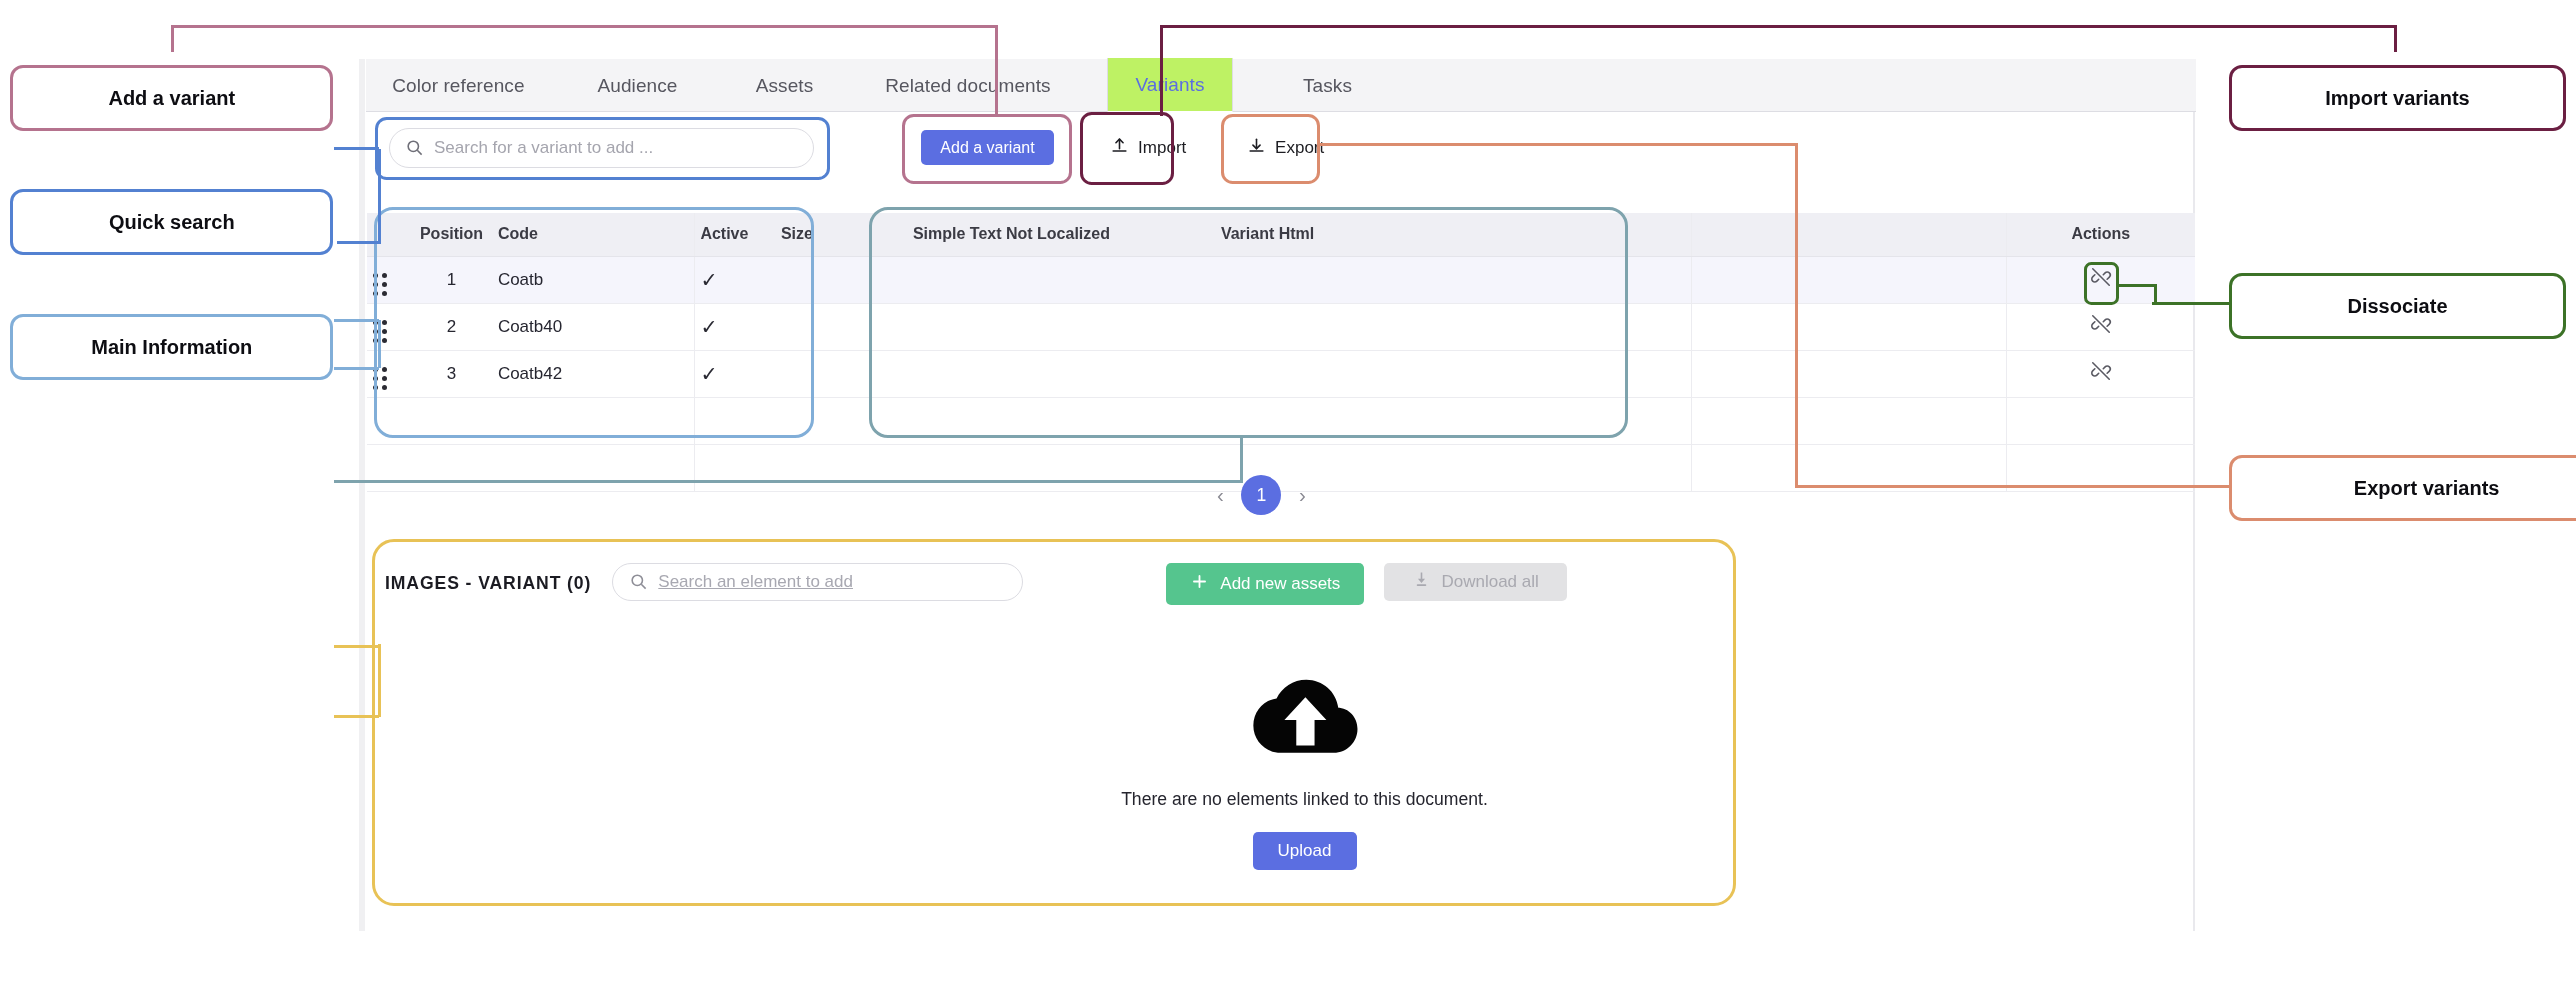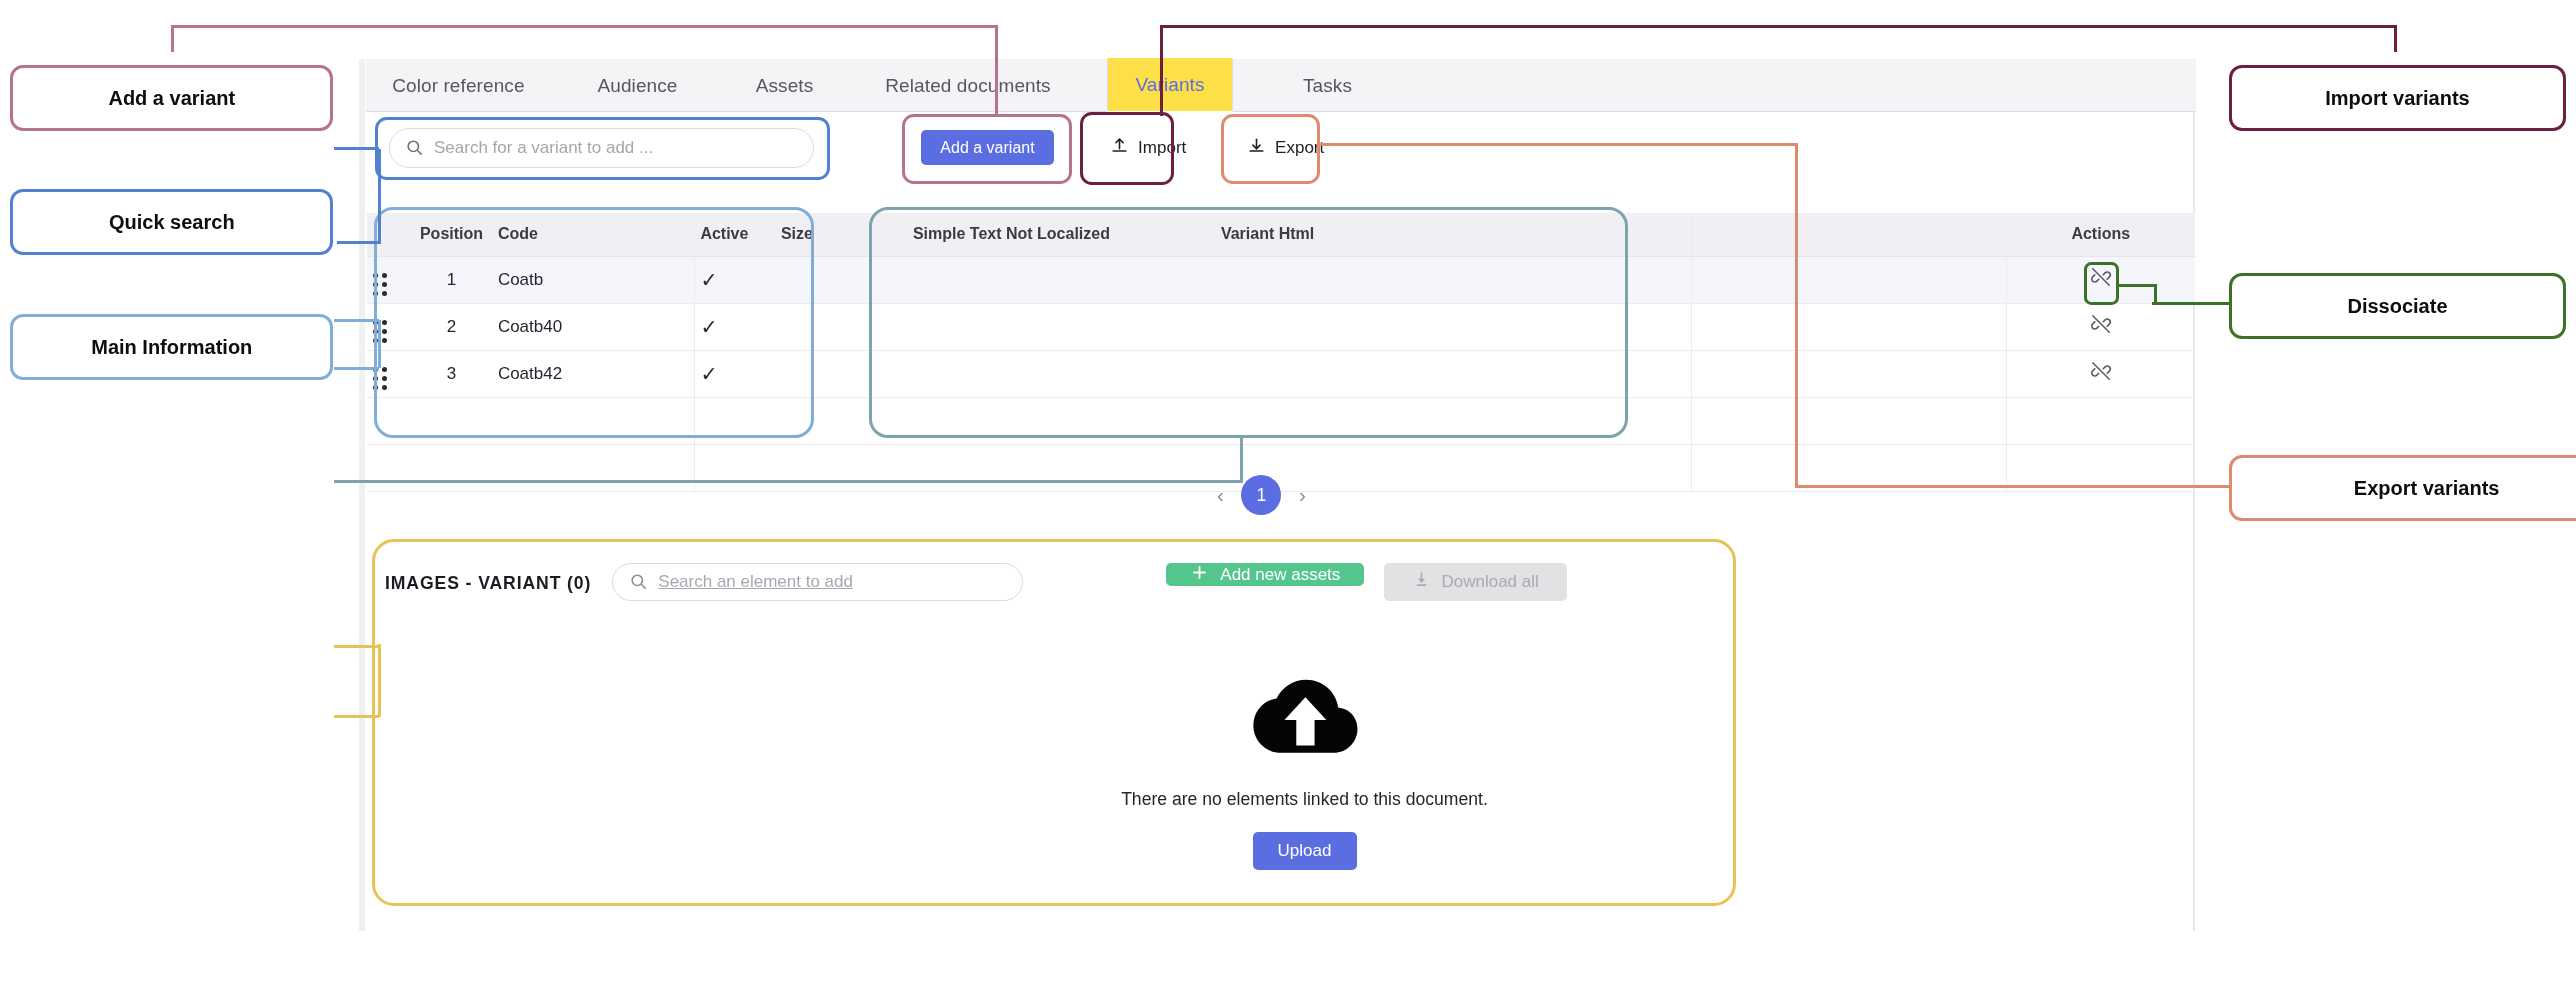--- a/index.html
+++ b/index.html
@@ -34,7 +34,7 @@
     white-space: nowrap;
   }
   .tab.active {
-    background: #fde047; color: #5b6ee1;
+    background: #bef264; color: #5b6ee1;
     border-bottom: 1.5px solid #ffffff;
     border-left: 0.7px solid #dddde3; border-right: 0.7px solid #dddde3;
     margin-top: -0.7px; height: 54px; text-align: center;

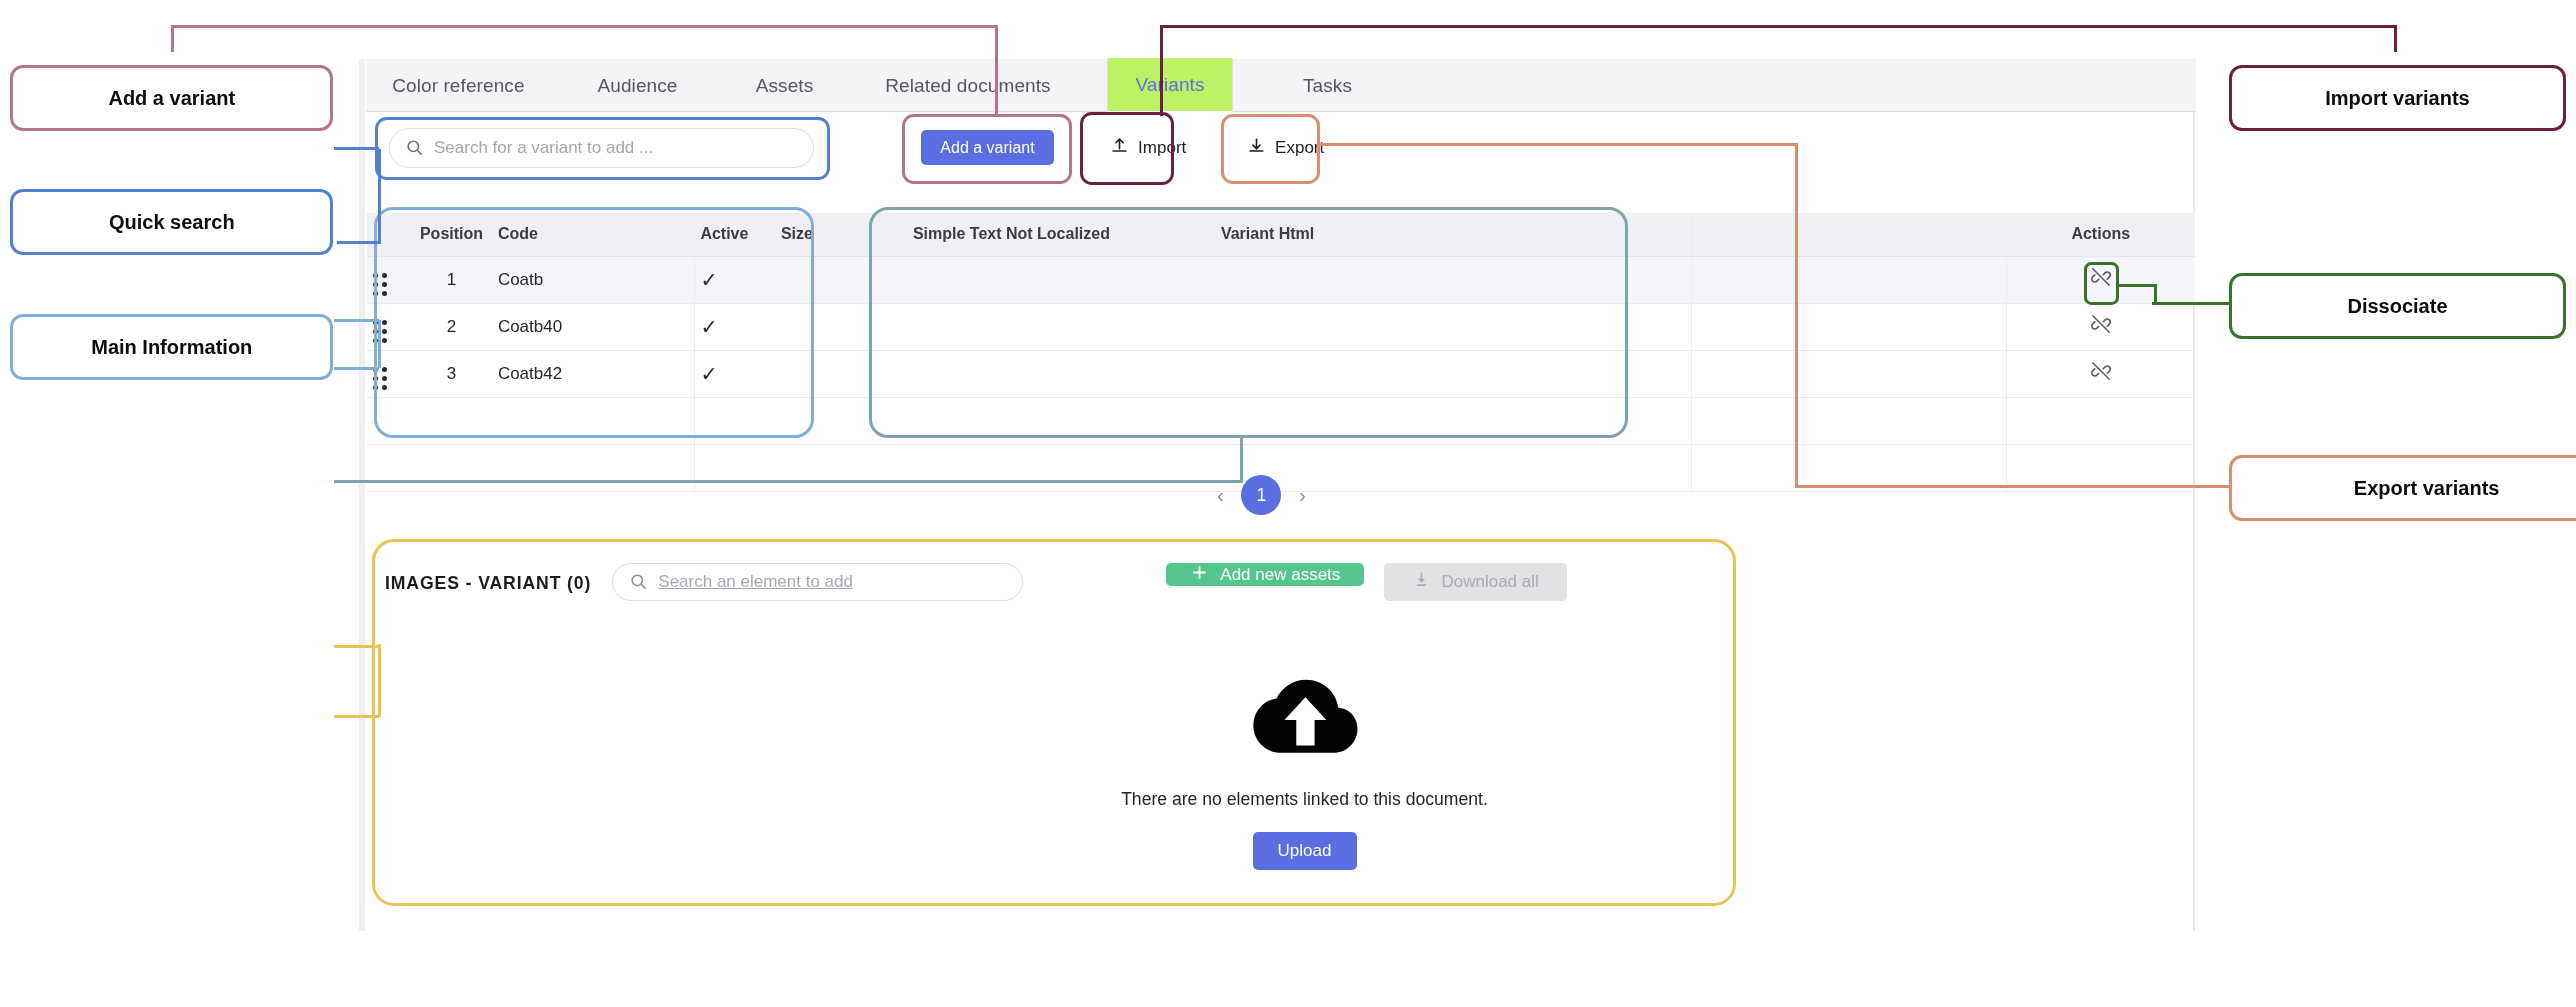--- a/index.html
+++ b/index.html
@@ -123,7 +123,7 @@
 
   .btn-green {
     position: absolute; left: 1166px; top: 563px;
-    width: 198px; height: 23px; border-radius: 5.1px;
+    width: 198px; height: 42px; border-radius: 5.1px;
     background: #55c58e; color: #fff; border: none; font-size: 17px;
     font-family: inherit; display: flex; align-items: center;
     justify-content: center; gap: 11.7px; cursor: pointer;

